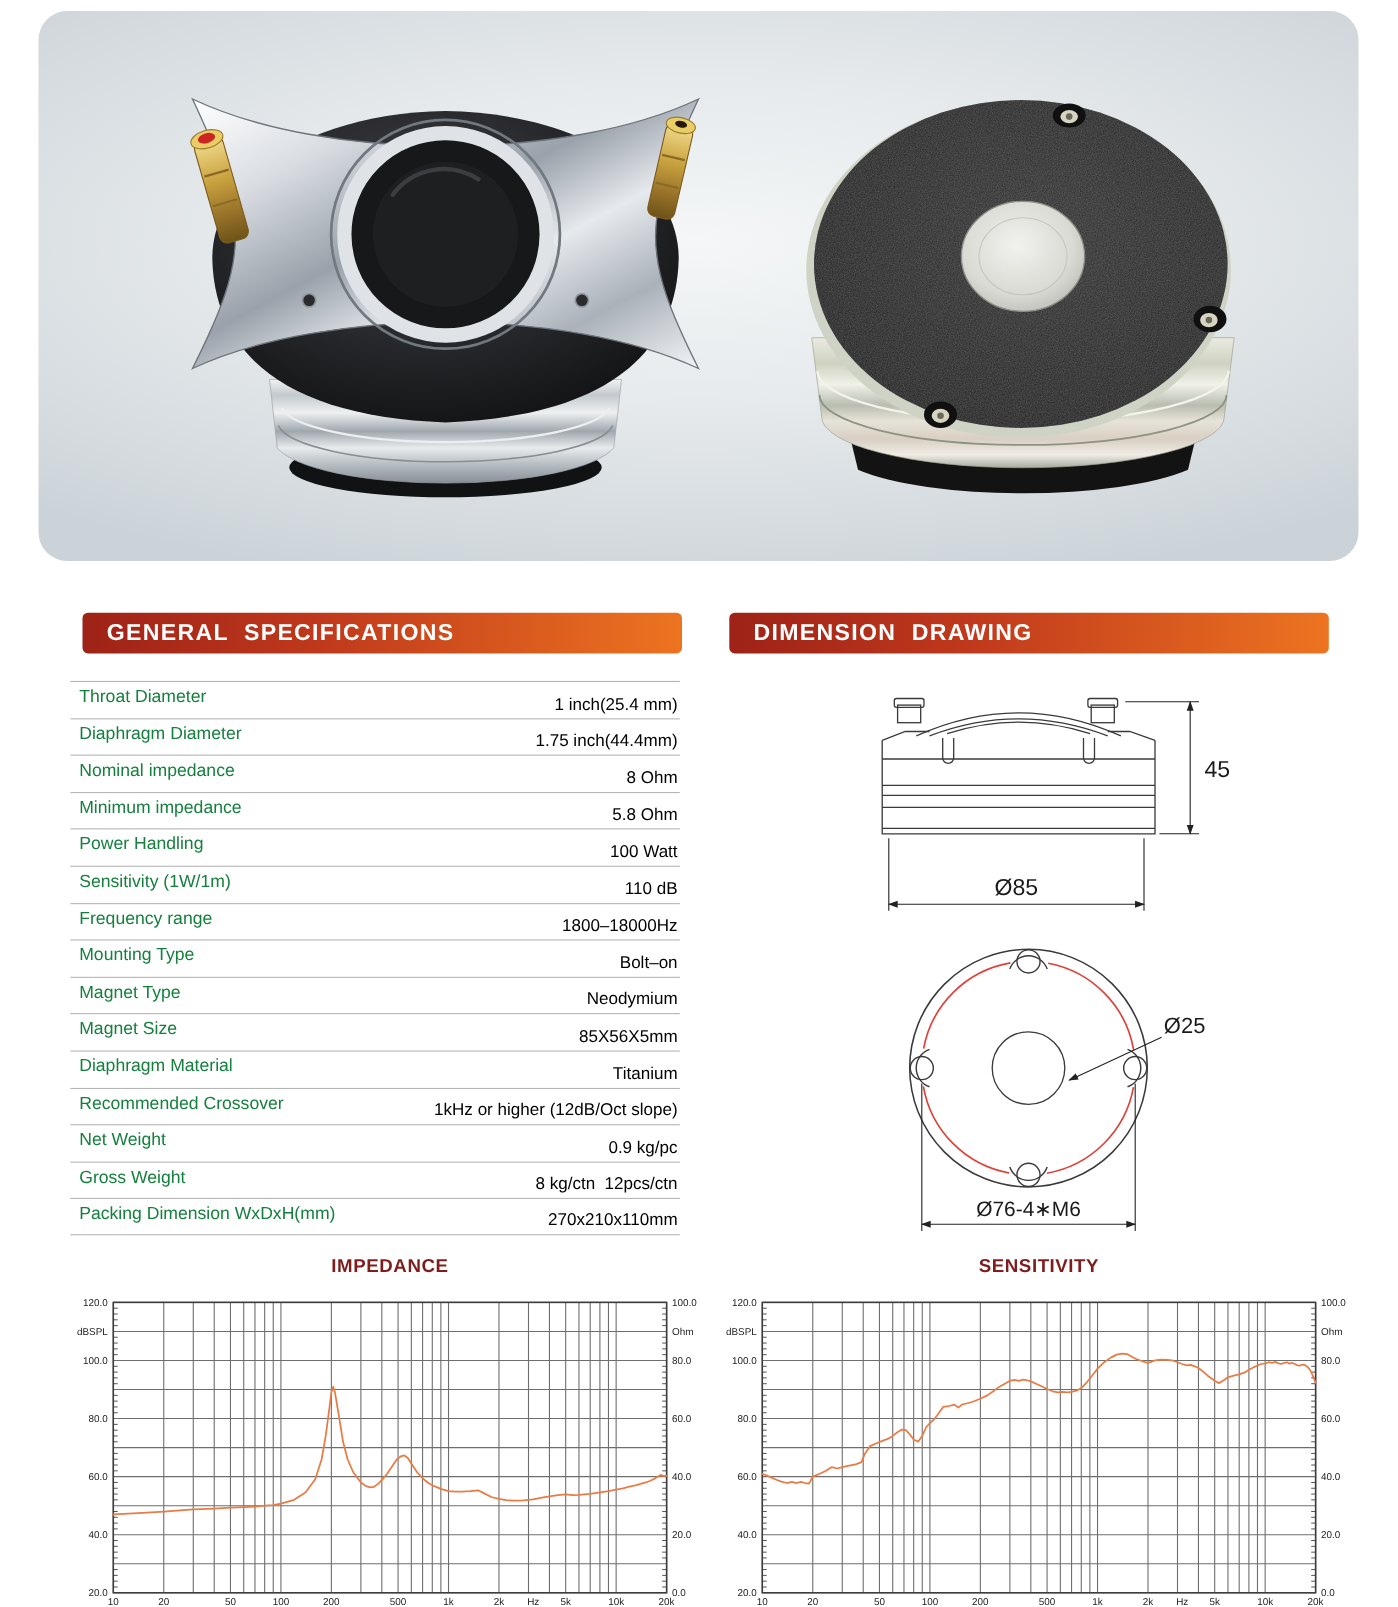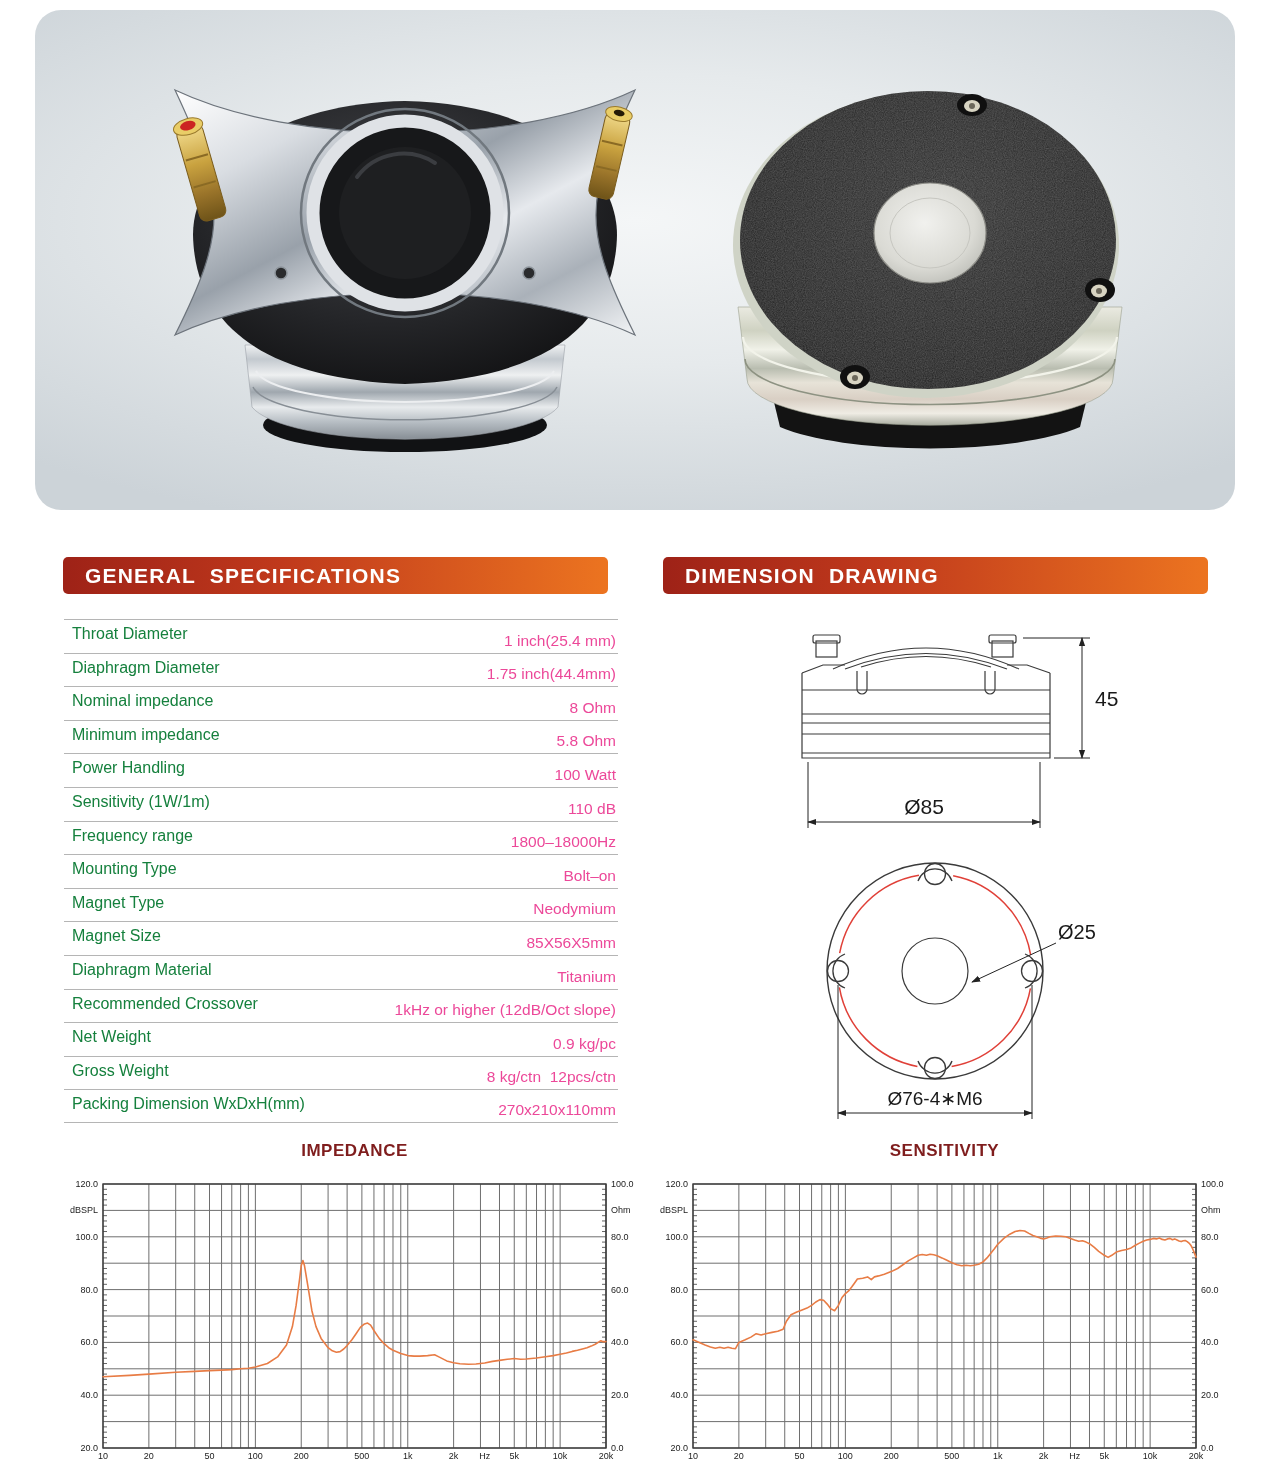--- a/index.html
+++ b/index.html
@@ -16,7 +16,7 @@
     color:#fff; font-size:21px; font-weight:bold; letter-spacing:1.2px;
     line-height:37px; padding-left:22px; }
   .banner span { white-space:pre; }
-  #spec-banner { left:63px; top:557px; }
+  #spec-banner { left:75px; top:557px; }
   #dim-banner  { left:663px; top:557px; }
 
   #spec-table { position:absolute; left:64px; top:619px; width:554px; }

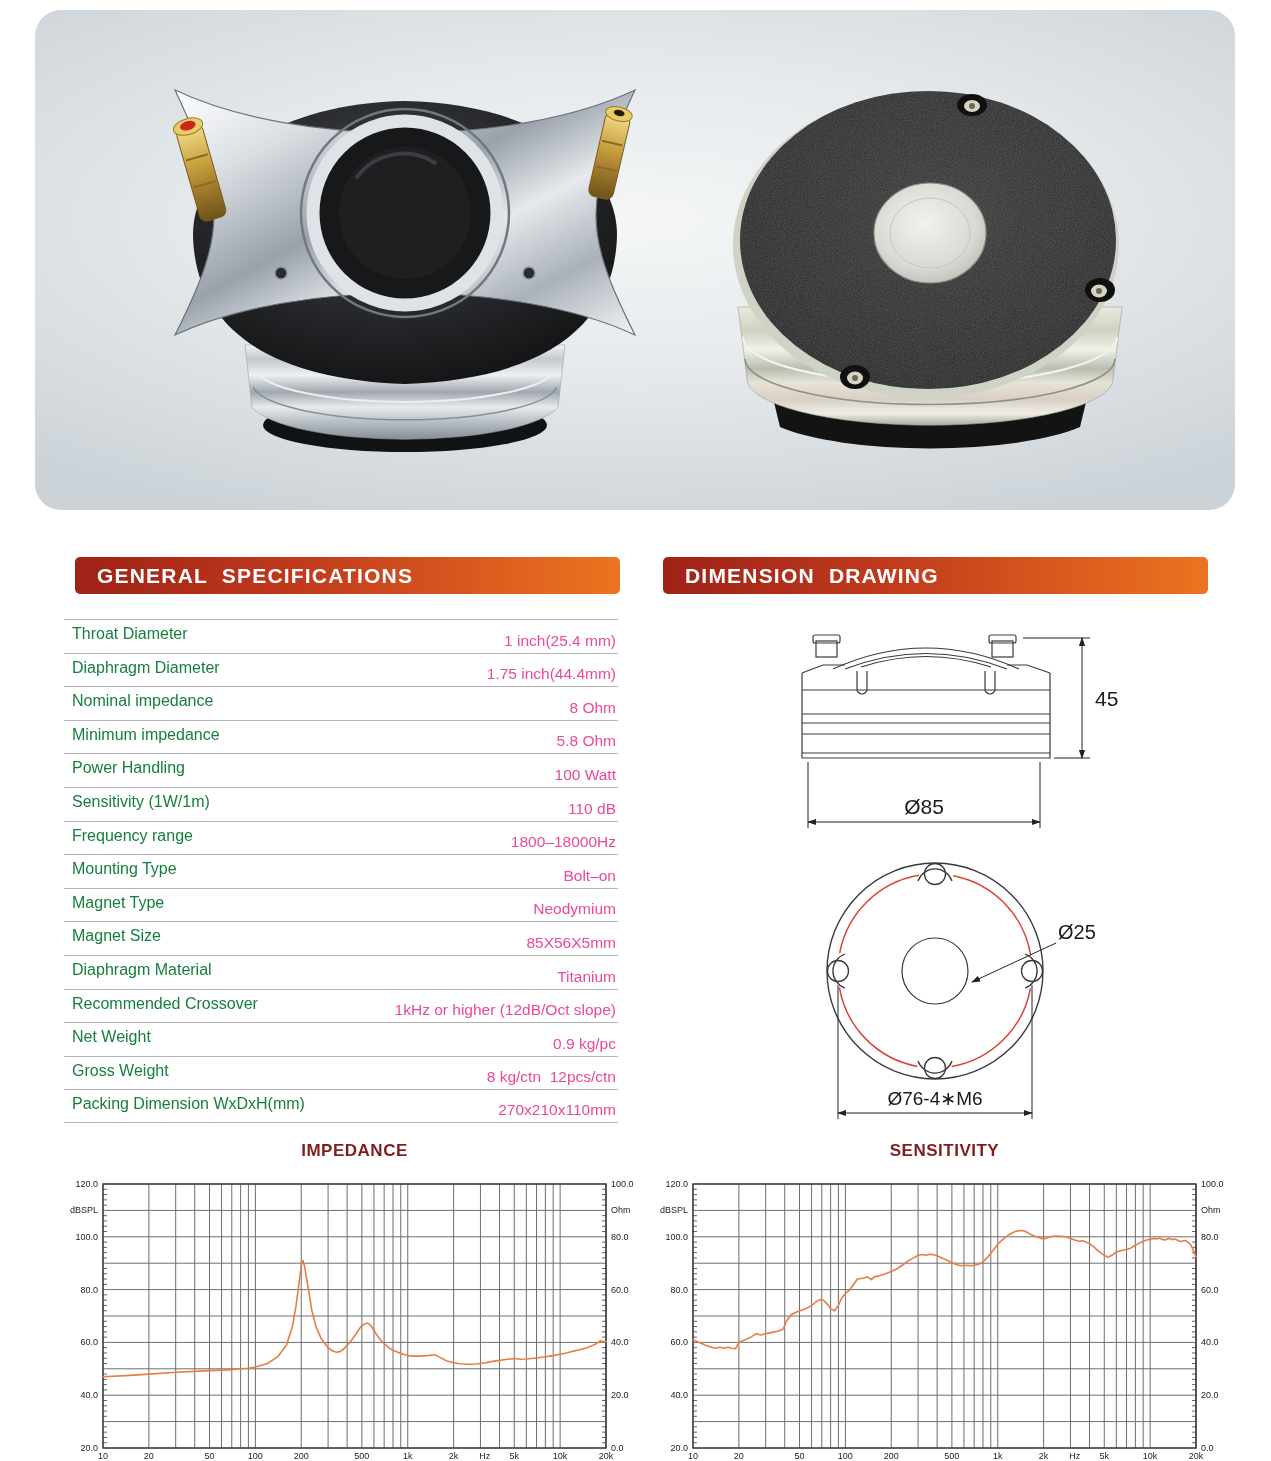--- a/index.html
+++ b/index.html
@@ -24,7 +24,7 @@
     display:flex; justify-content:space-between; }
   .spec-row:last-child { border-bottom:1px solid #b5b5b5; }
   .spec-label { font-size:16px; color:#15803d; padding:5px 0 0 8px; align-self:flex-start; white-space:pre; }
-  .spec-value { font-size:15.5px; color:#ec4899; padding:0 2px 3px 0; align-self:flex-end; white-space:pre; }
+  .spec-value { font-size:15.5px; color:#000000; padding:0 2px 3px 0; align-self:flex-end; white-space:pre; }
 
   #side-view  { position:absolute; left:775px; top:625px; width:400px; height:215px; }
   #front-view { position:absolute; left:790px; top:855px; width:380px; height:280px; }

